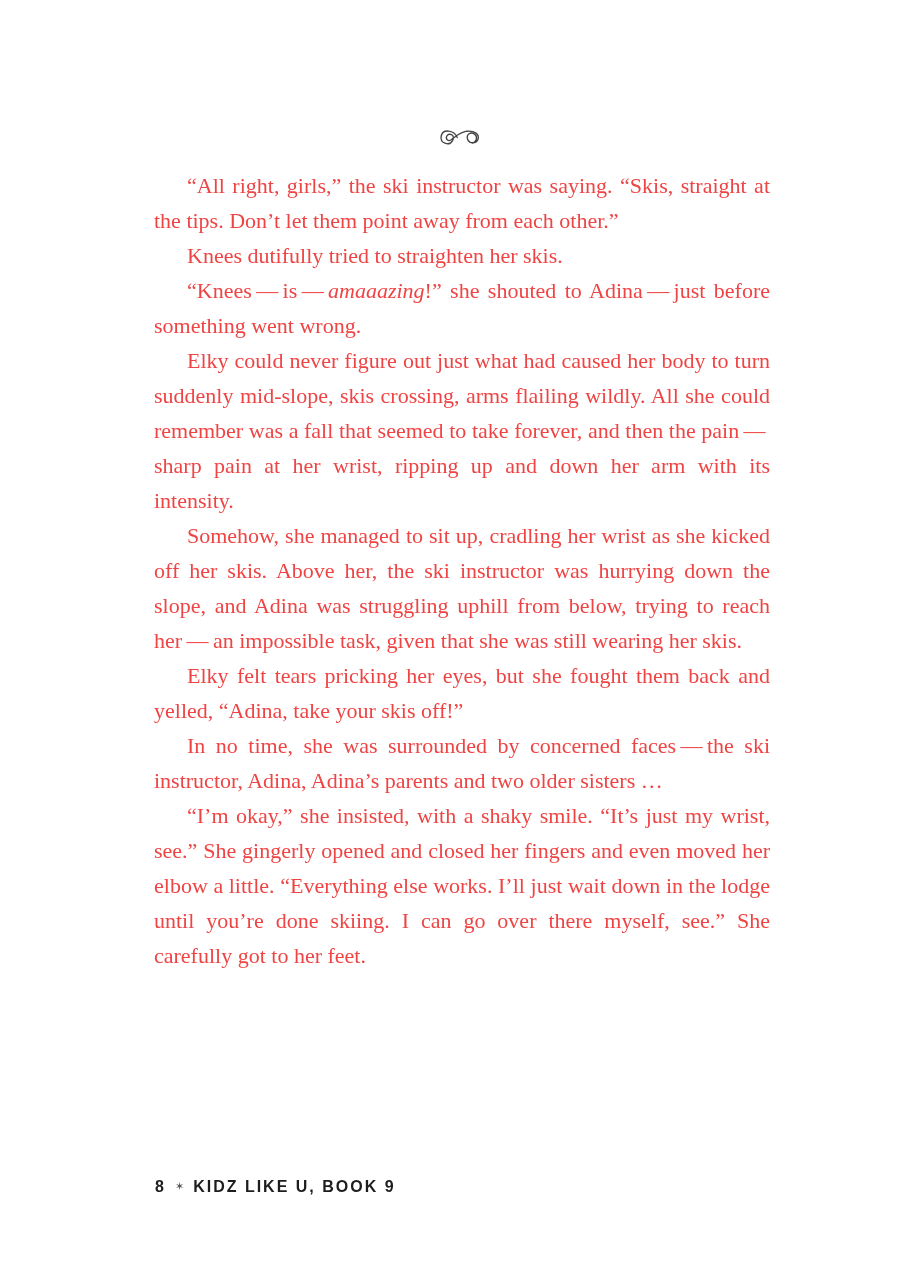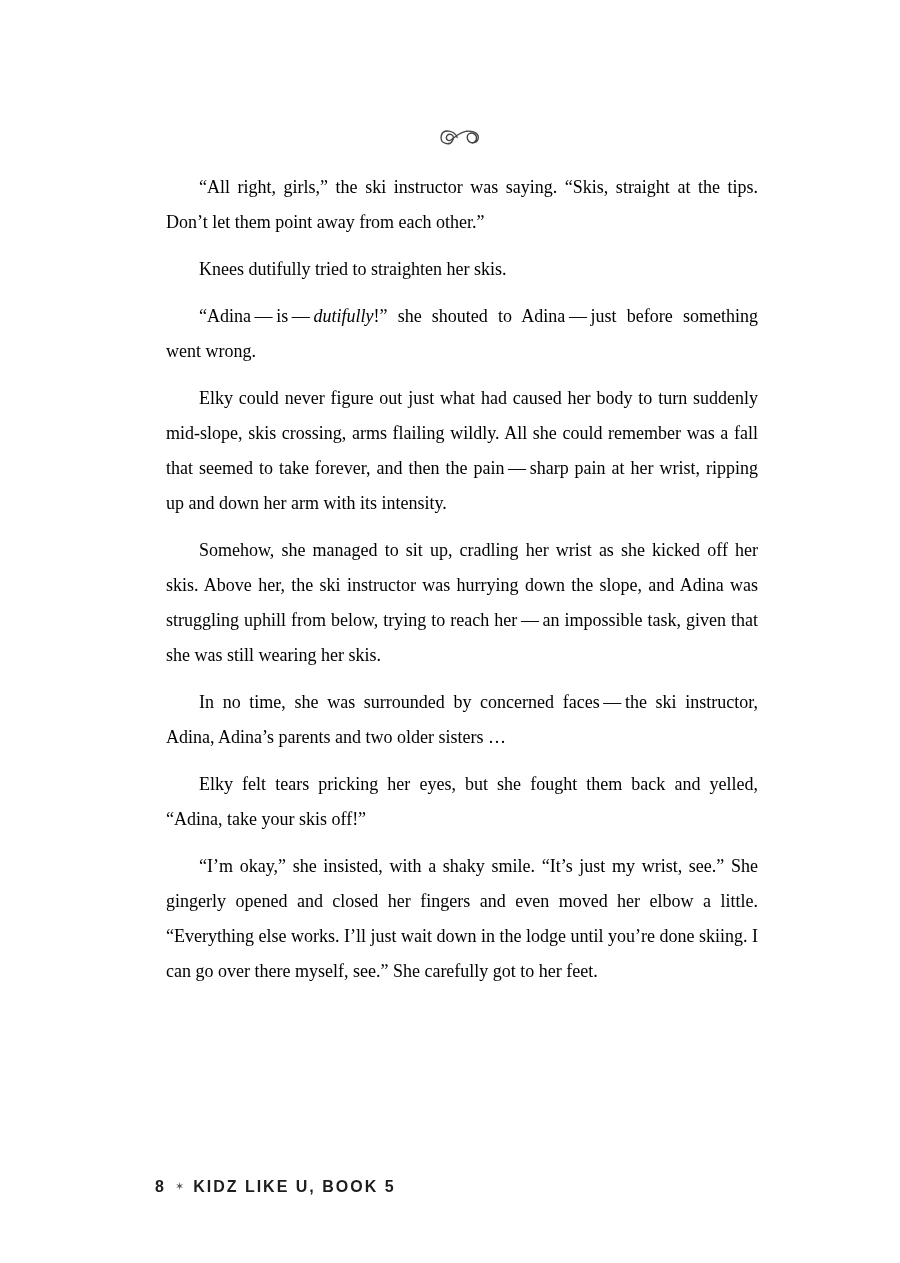--- a/index.html
+++ b/index.html
@@ -29,12 +29,12 @@
     display: inline-block;
   }
   .body-text p {
-    margin: 12px;
+    margin: 0;
     padding: 0;
     font-family: "Liberation Serif", "DejaVu Serif", serif;
-    font-size: 18px;
+    font-size: 22px;
     line-height: 35px;
-    color: #000000;
+    color: #ef4444;
     text-align: justify;
     text-indent: 33px;
   }

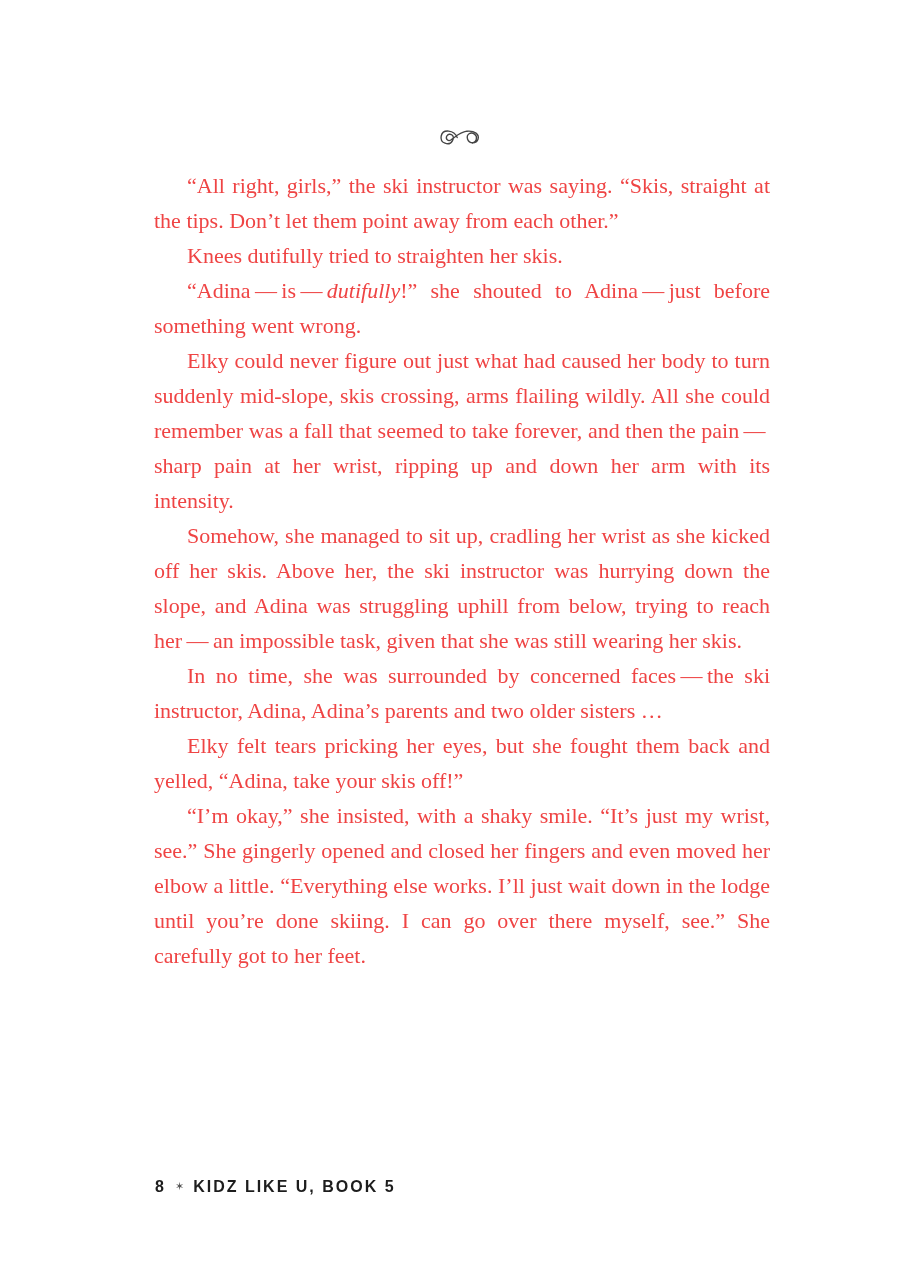--- a/index.html
+++ b/index.html
@@ -87,7 +87,7 @@
     <div class="body-text">
       <p><span>“All right, girls,” the ski instructor was saying. “Skis, straight at the tips. Don’t let them point away from each other.”</span></p>
       <p><span>Knees dutifully tried to straighten her skis.</span></p>
-      <p><span>“Adina — is — </span><span class="italic">dutifully</span><span>!” she shouted to Adina — just before something went wrong.</span></p>
+      <p><span>“Knees — is — </span><span class="italic">dutifully</span><span>!” she shouted to Adina — just before something went wrong.</span></p>
       <p><span>Elky could never figure out just what had caused her body to turn suddenly mid-slope, skis crossing, arms flailing wildly. All she could remember was a fall that seemed to take forever, and then the pain — sharp pain at her wrist, ripping up and down her arm with its intensity.</span></p>
       <p><span>Somehow, she managed to sit up, cradling her wrist as she kicked off her skis. Above her, the ski instructor was hurrying down the slope, and Adina was struggling uphill from below, trying to reach her — an impossible task, given that she was still wearing her skis.</span></p>
       <p><span>In no time, she was surrounded by concerned faces — the ski instructor, Adina, Adina’s parents and two older sisters …</span></p>

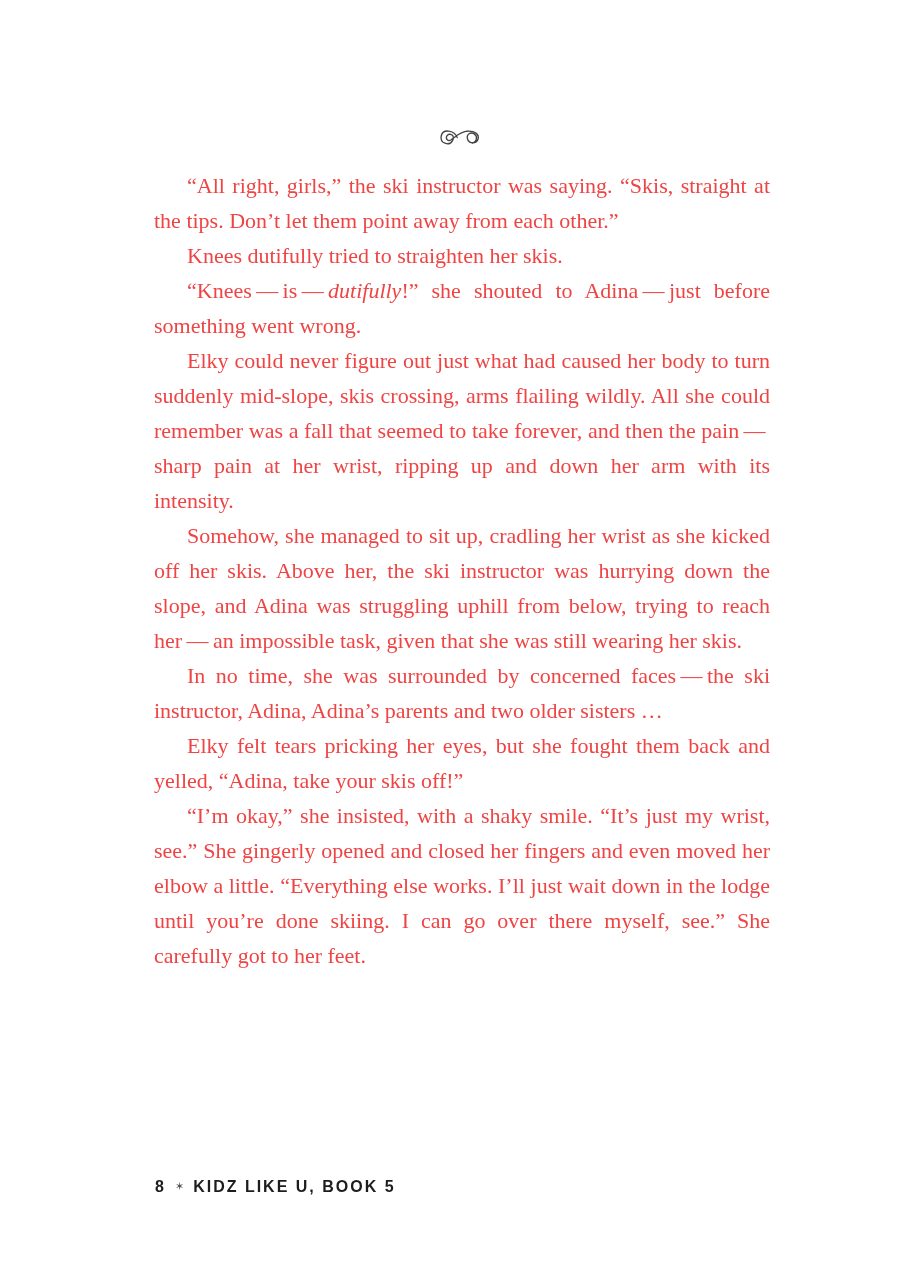--- a/index.html
+++ b/index.html
@@ -87,7 +87,7 @@
     <div class="body-text">
       <p><span>“All right, girls,” the ski instructor was saying. “Skis, straight at the tips. Don’t let them point away from each other.”</span></p>
       <p><span>Knees dutifully tried to straighten her skis.</span></p>
-      <p><span>“Knees — is — </span><span class="italic">dutifully</span><span>!” she shouted to Adina — just before something went wrong.</span></p>
+      <p><span>“Knees — is — </span><span class="italic">amaaazing</span><span>!” she shouted to Adina — just before something went wrong.</span></p>
       <p><span>Elky could never figure out just what had caused her body to turn suddenly mid-slope, skis crossing, arms flailing wildly. All she could remember was a fall that seemed to take forever, and then the pain — sharp pain at her wrist, ripping up and down her arm with its intensity.</span></p>
       <p><span>Somehow, she managed to sit up, cradling her wrist as she kicked off her skis. Above her, the ski instructor was hurrying down the slope, and Adina was struggling uphill from below, trying to reach her — an impossible task, given that she was still wearing her skis.</span></p>
       <p><span>In no time, she was surrounded by concerned faces — the ski instructor, Adina, Adina’s parents and two older sisters …</span></p>

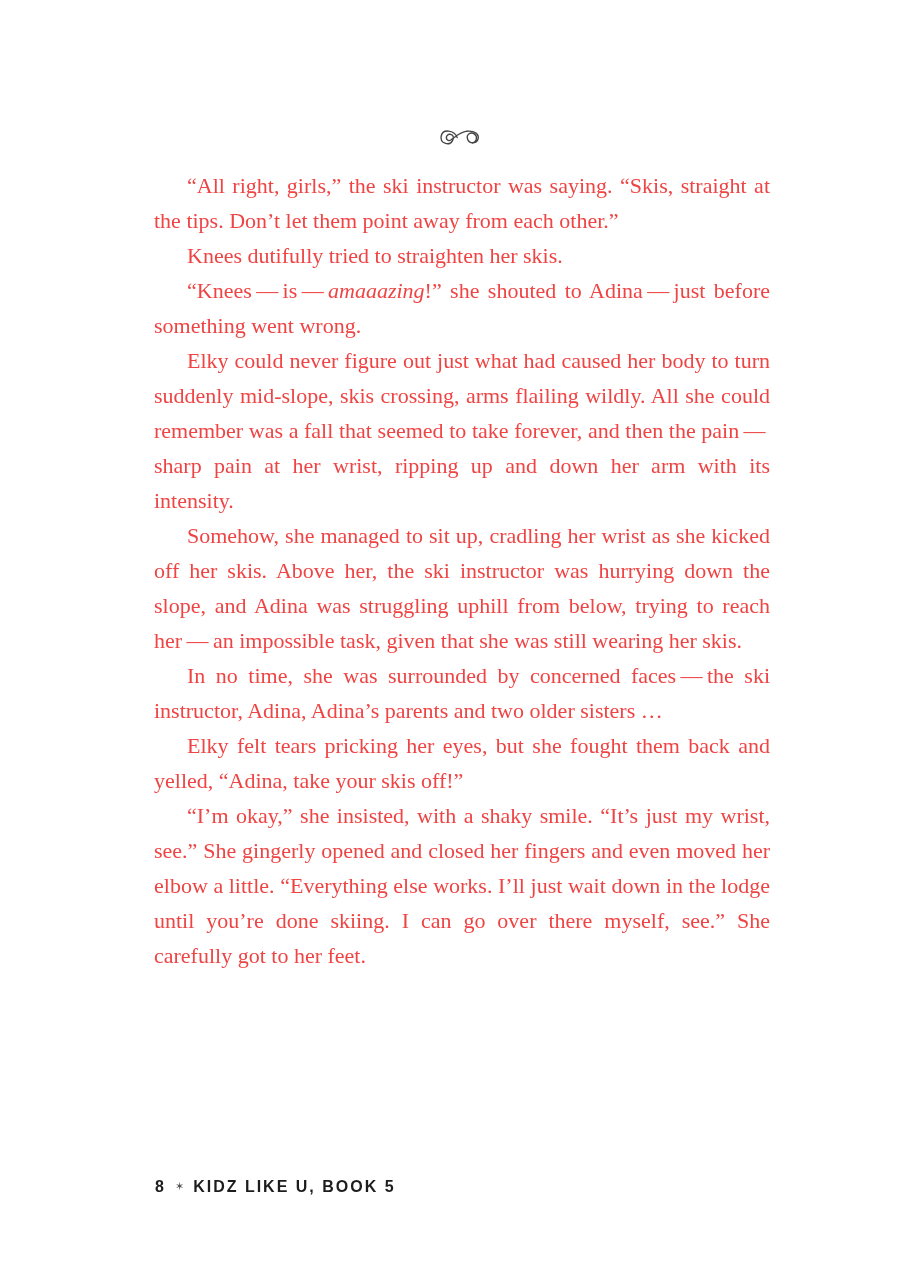--- a/index.html
+++ b/index.html
@@ -90,8 +90,8 @@
       <p><span>“Knees — is — </span><span class="italic">amaaazing</span><span>!” she shouted to Adina — just before something went wrong.</span></p>
       <p><span>Elky could never figure out just what had caused her body to turn suddenly mid-slope, skis crossing, arms flailing wildly. All she could remember was a fall that seemed to take forever, and then the pain — sharp pain at her wrist, ripping up and down her arm with its intensity.</span></p>
       <p><span>Somehow, she managed to sit up, cradling her wrist as she kicked off her skis. Above her, the ski instructor was hurrying down the slope, and Adina was struggling uphill from below, trying to reach her — an impossible task, given that she was still wearing her skis.</span></p>
+      <p><span>Elky felt tears pricking her eyes, but she fought them back and yelled, “Adina, take your skis off!”</span></p>
       <p><span>In no time, she was surrounded by concerned faces — the ski instructor, Adina, Adina’s parents and two older sisters …</span></p>
-      <p><span>Elky felt tears pricking her eyes, but she fought them back and yelled, “Adina, take your skis off!”</span></p>
       <p><span>“I’m okay,” she insisted, with a shaky smile. “It’s just my wrist, see.” She gingerly opened and closed her fingers and even moved her elbow a little. “Everything else works. I’ll just wait down in the lodge until you’re done skiing. I can go over there myself, see.” She carefully got to her feet.</span></p>
     </div>
 

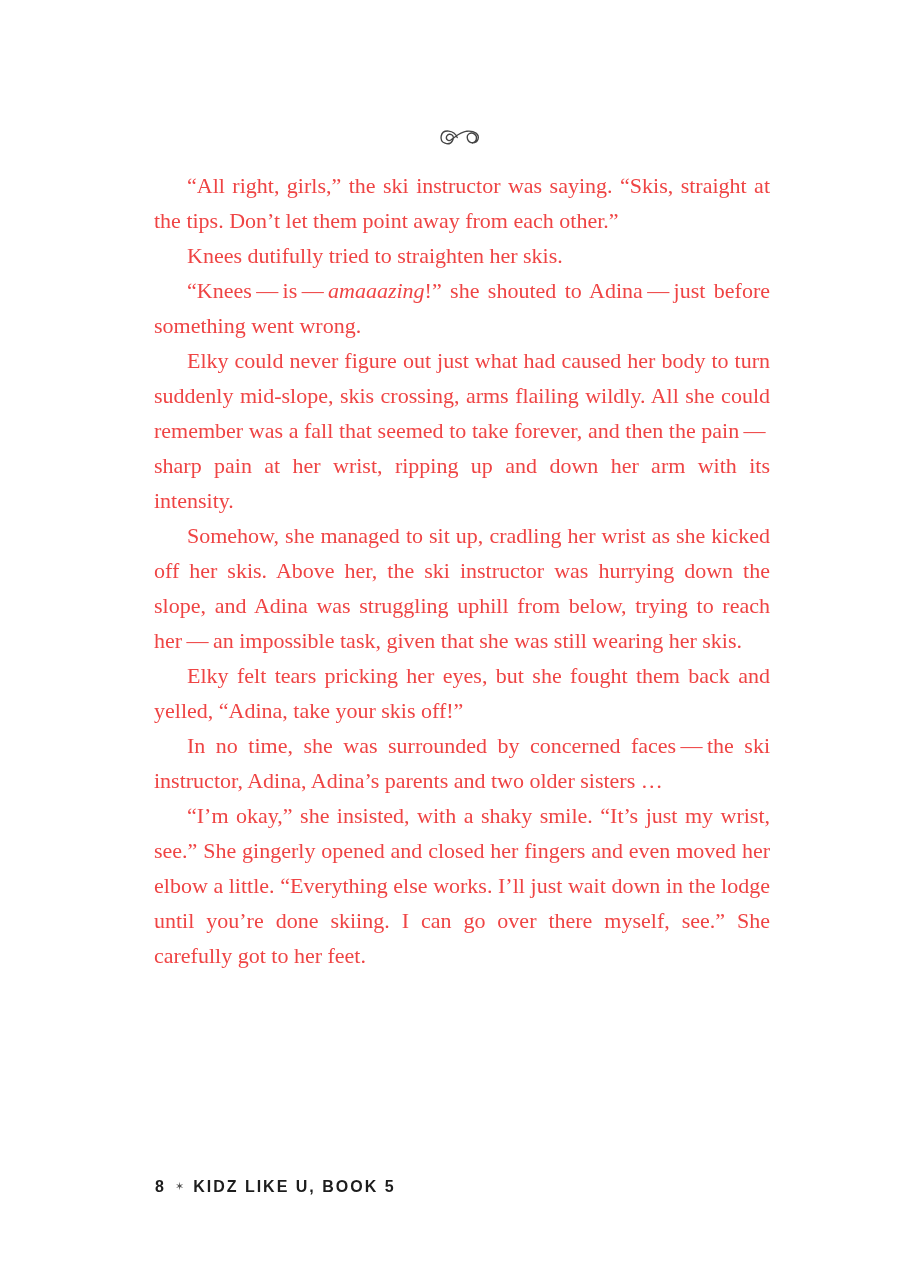--- a/index.html
+++ b/index.html
@@ -100,7 +100,7 @@
   <div class="footer">
     <span>8</span>
     <span class="sep">✶</span>
-    <span>KIDZ LIKE U, BOOK 5</span>
+    <span>KIDZ LIKE U, BOOK 9</span>
   </div>
 
 </div>

